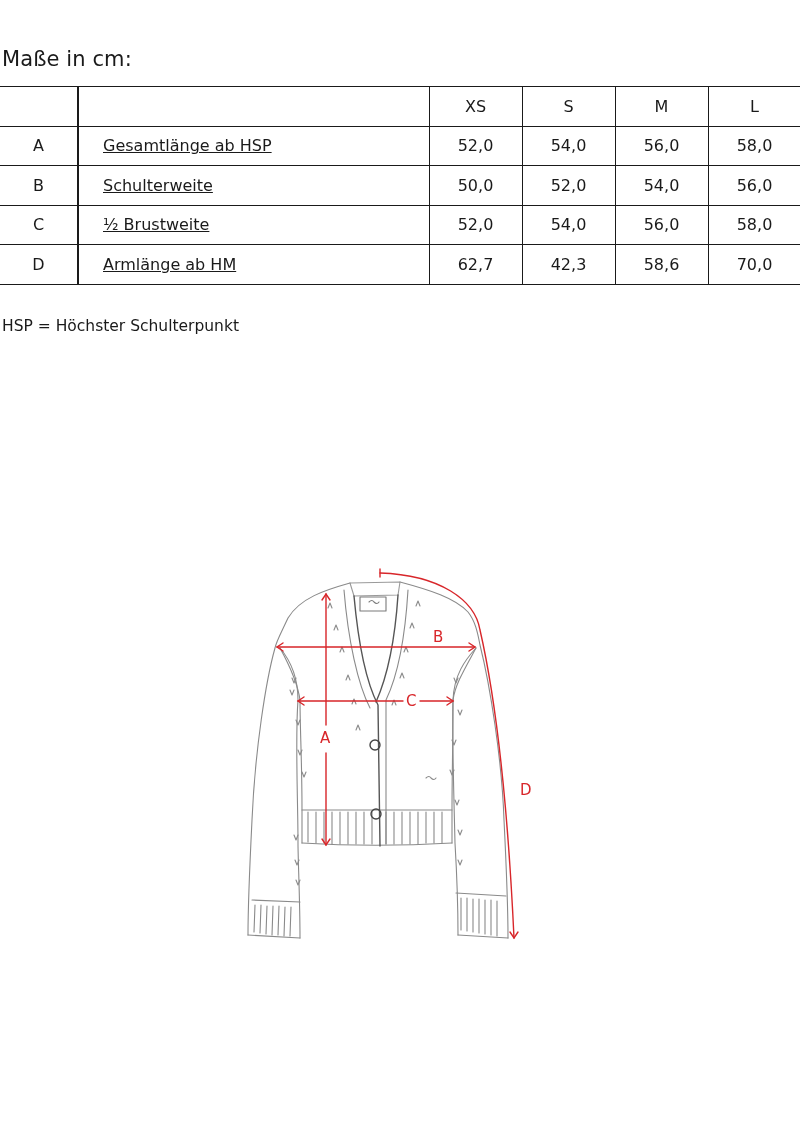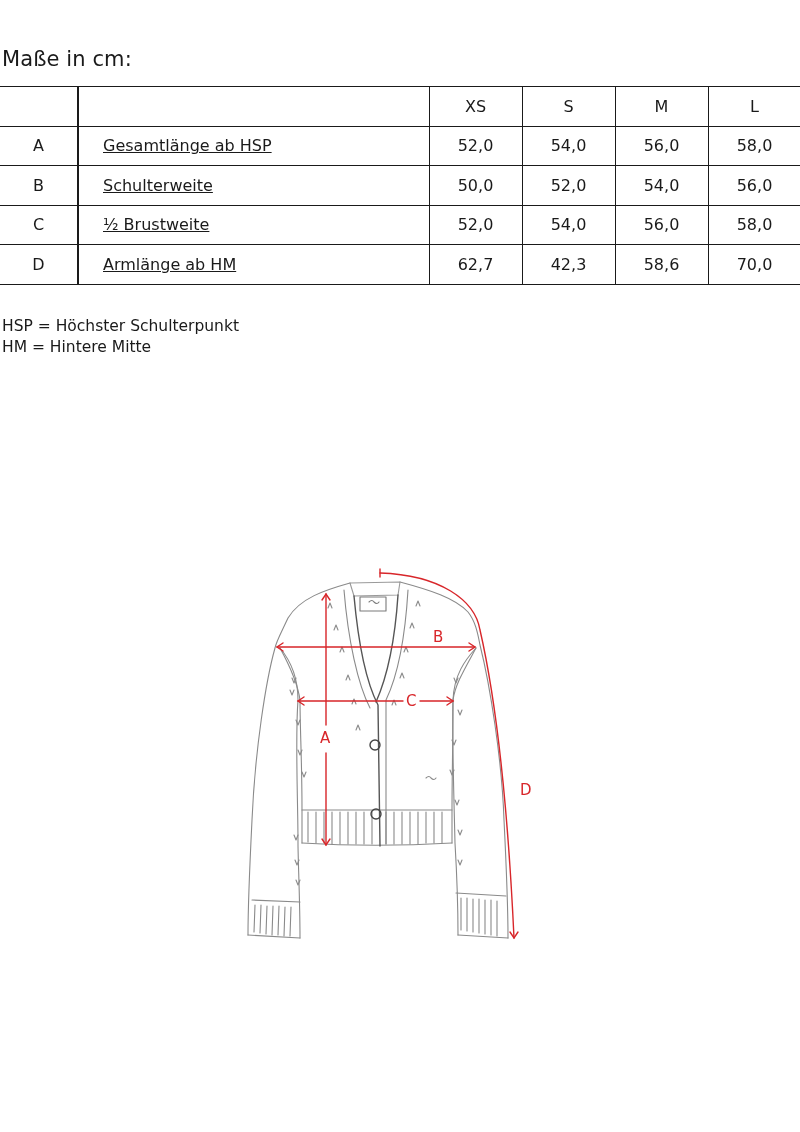--- a/index.html
+++ b/index.html
@@ -70,7 +70,6 @@
 
 <div class="notes">
   <div>HSP = Höchster Schulterpunkt</div>
-  <div>HM = Hintere Mitte</div>
 </div>
 
 <svg class="sketch" viewBox="0 0 300 400" xmlns="http://www.w3.org/2000/svg">

